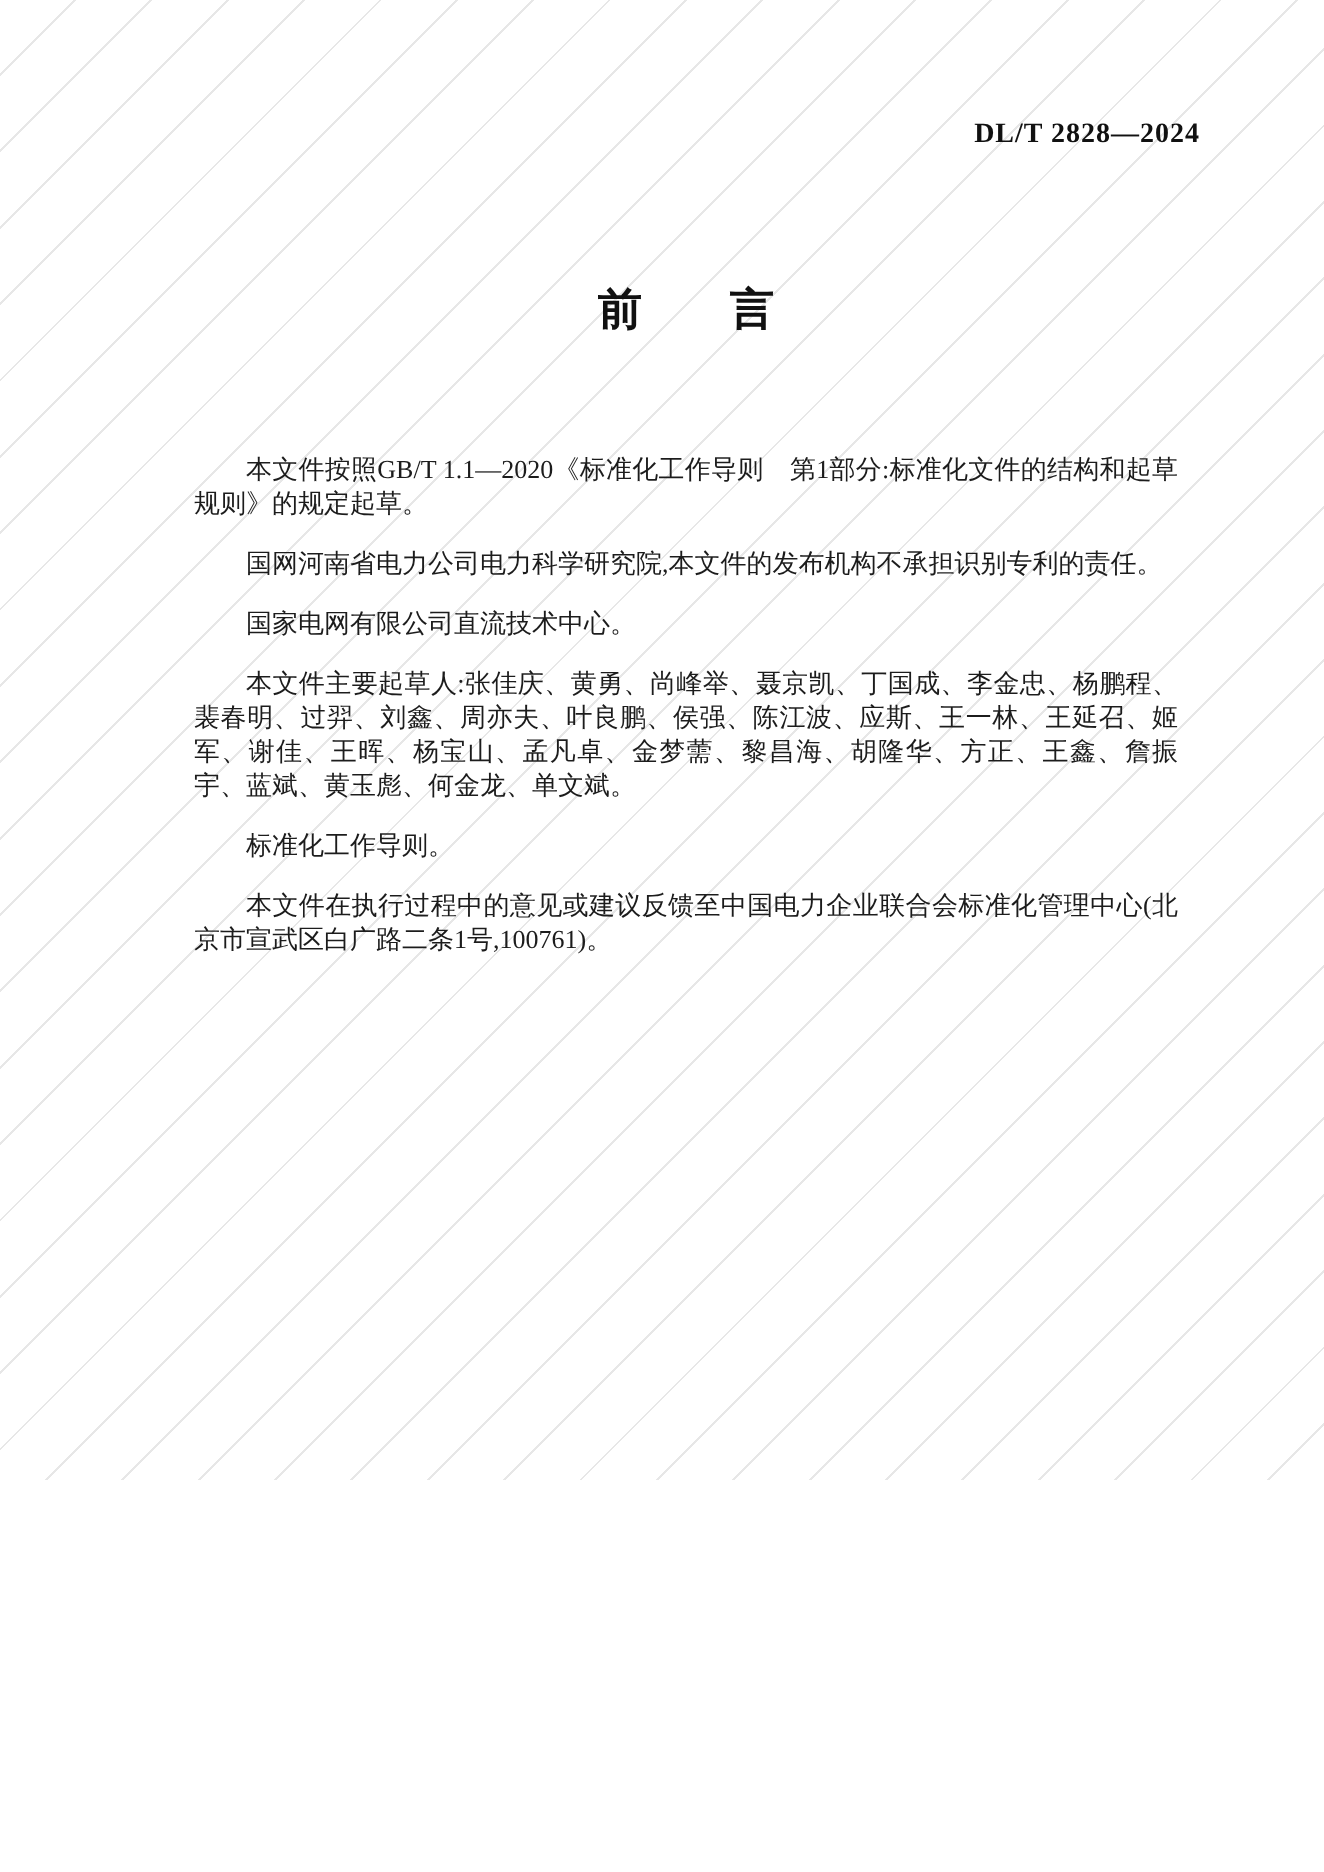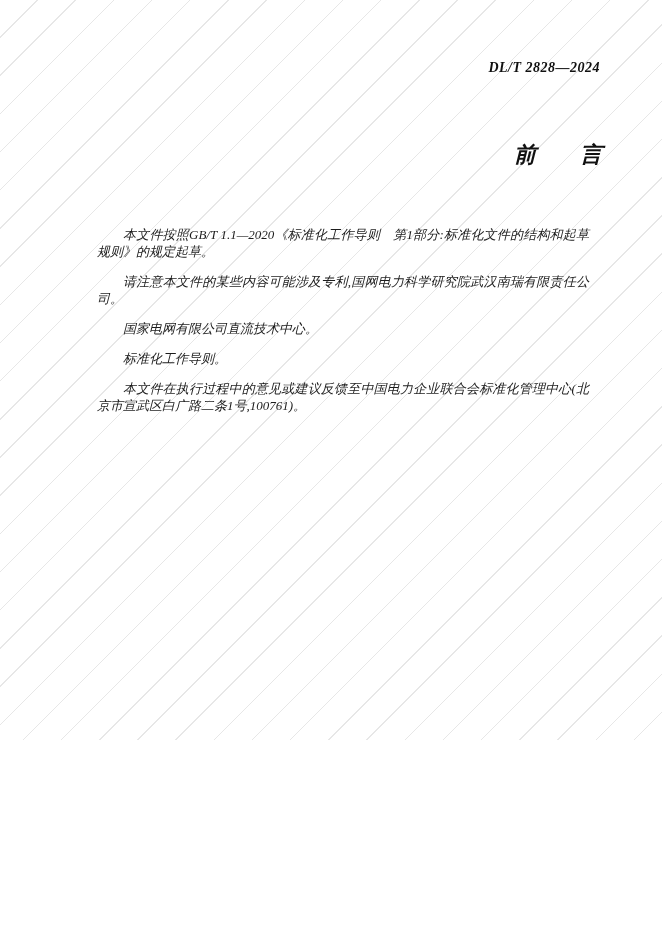--- a/index.html
+++ b/index.html
@@ -23,7 +23,6 @@
     overflow: hidden;
     font-family: "Liberation Serif", serif;
     color: #1c1c1c;
-    font-style: italic;
   }
   .doc-number {
     position: absolute;

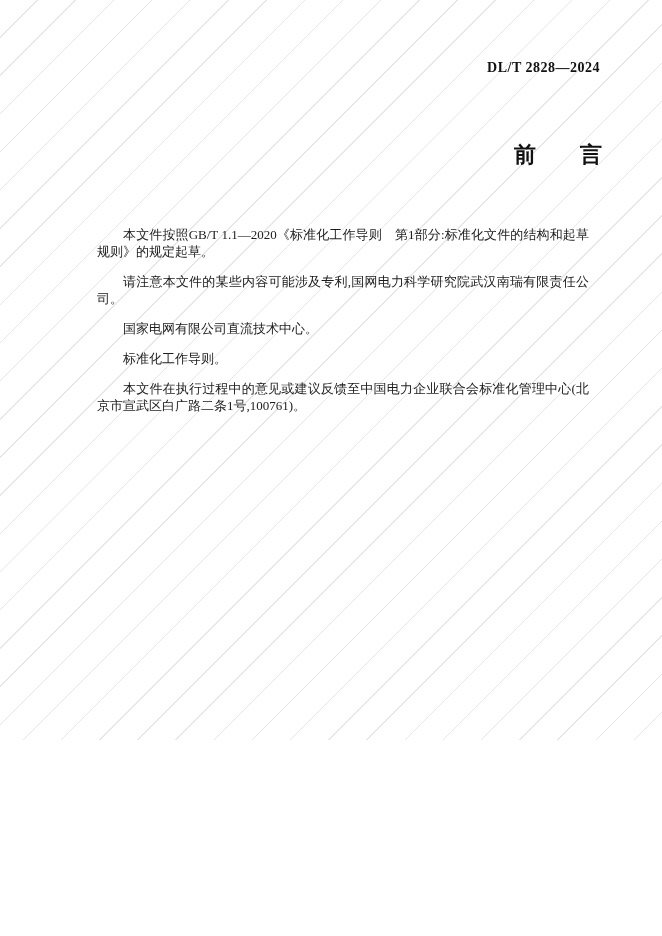--- a/index.html
+++ b/index.html
@@ -40,7 +40,7 @@
     left: 84px;
     right: 60px;
     margin: 0;
-    text-align: right;
+    text-align: center;
     font-family: "Liberation Sans", sans-serif;
     font-weight: bold;
     font-size: 22px;

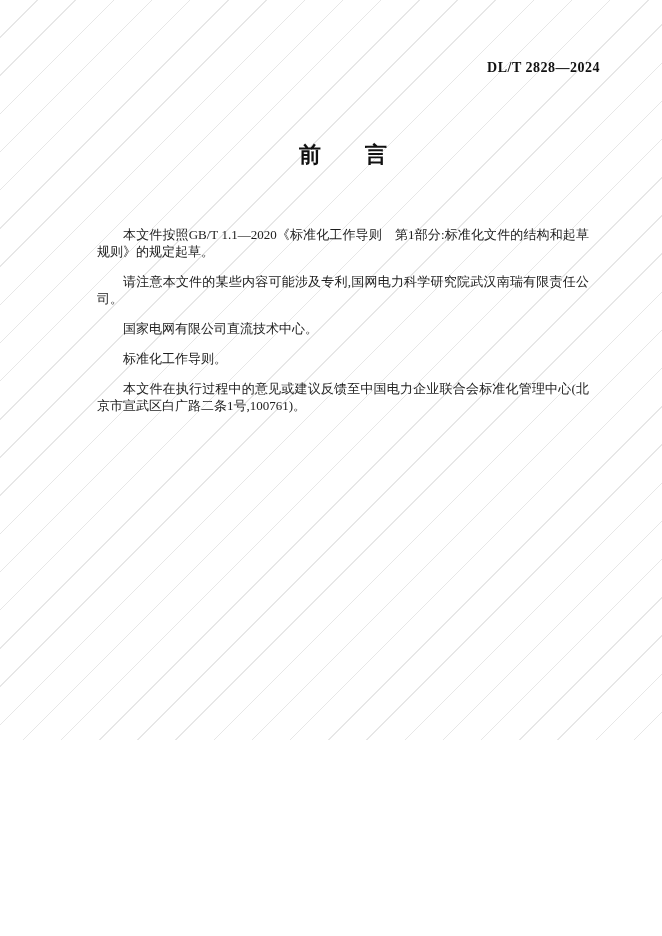--- a/index.html
+++ b/index.html
@@ -80,7 +80,7 @@
 
   <div class="body-text">
     <p>本文件按照GB/T 1.1—2020《标准化工作导则　第1部分:标准化文件的结构和起草规则》的规定起草。</p>
-    <p>请注意本文件的某些内容可能涉及专利,国网电力科学研究院武汉南瑞有限责任公司。</p>
+    <p>国网河南省电力公司电力科学研究院,本文件的发布机构不承担识别专利的责任。</p>
     <p>国家电网有限公司直流技术中心。</p>
     <p>标准化工作导则。</p>
     <p>本文件在执行过程中的意见或建议反馈至中国电力企业联合会标准化管理中心(北京市宣武区白广路二条1号,100761)。</p>

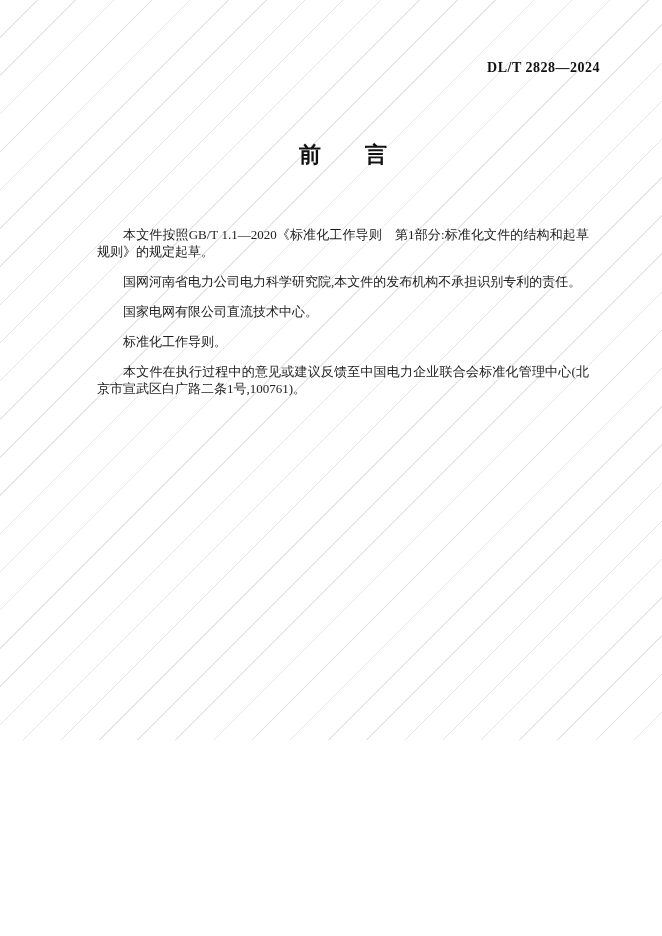--- a/index.html
+++ b/index.html
@@ -82,6 +82,7 @@
     <p>本文件按照GB/T 1.1—2020《标准化工作导则　第1部分:标准化文件的结构和起草规则》的规定起草。</p>
     <p>国网河南省电力公司电力科学研究院,本文件的发布机构不承担识别专利的责任。</p>
     <p>国家电网有限公司直流技术中心。</p>
+    <p>本文件主要起草人:张佳庆、黄勇、尚峰举、聂京凯、丁国成、李金忠、杨鹏程、裴春明、过羿、刘鑫、周亦夫、叶良鹏、侯强、陈江波、应斯、王一林、王延召、姬军、谢佳、王晖、杨宝山、孟凡卓、金梦薷、黎昌海、胡隆华、方正、王鑫、詹振宇、蓝斌、黄玉彪、何金龙、单文斌。</p>
     <p>标准化工作导则。</p>
     <p>本文件在执行过程中的意见或建议反馈至中国电力企业联合会标准化管理中心(北京市宣武区白广路二条1号,100761)。</p>
   </div>

